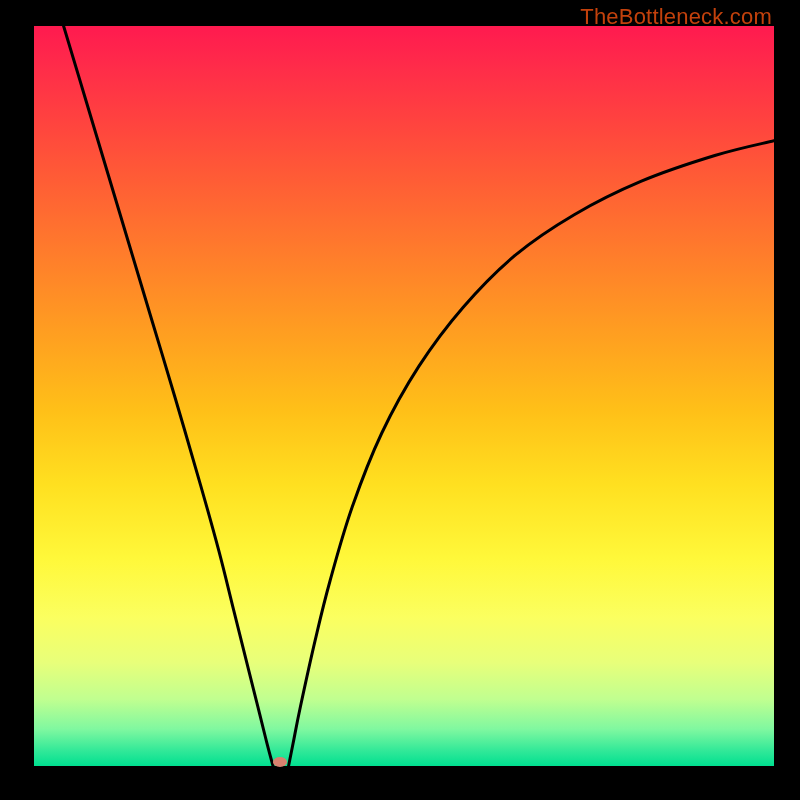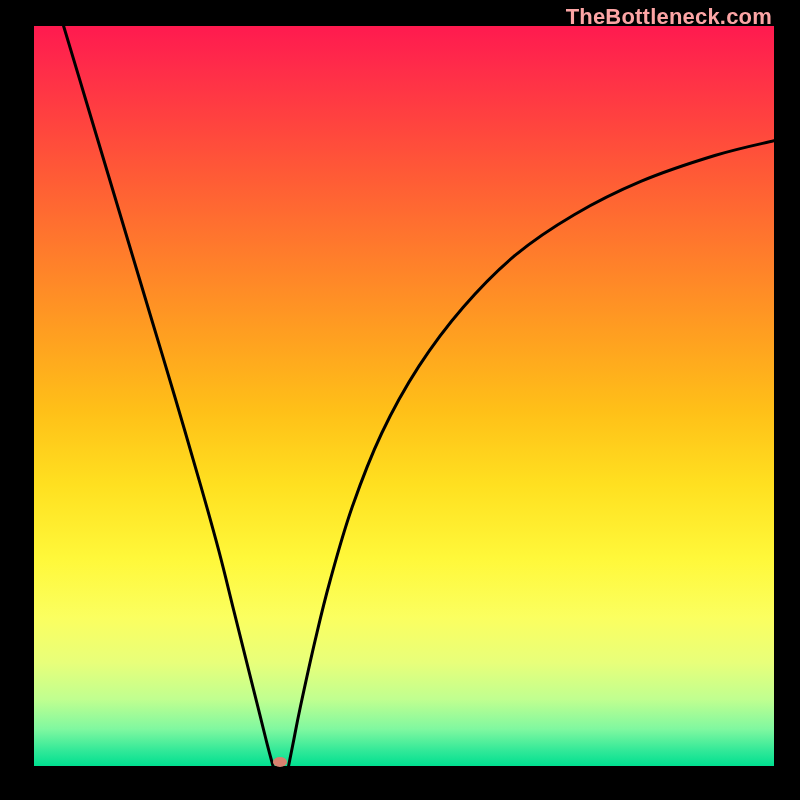--- a/index.html
+++ b/index.html
@@ -40,8 +40,8 @@
     right: 28px;
     font-family: Arial, Helvetica, sans-serif;
     font-size: 22px;
-    font-weight: 700;
-    color: #fca5a5;
+    font-weight: 400;
+    color: #c2410c;
     letter-spacing: 0.2px;
   }
   .curve-svg {

